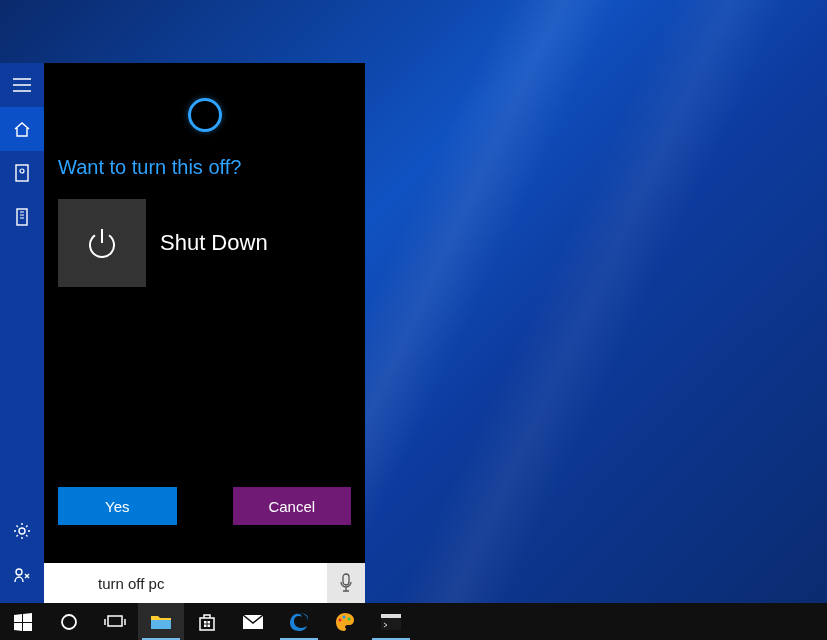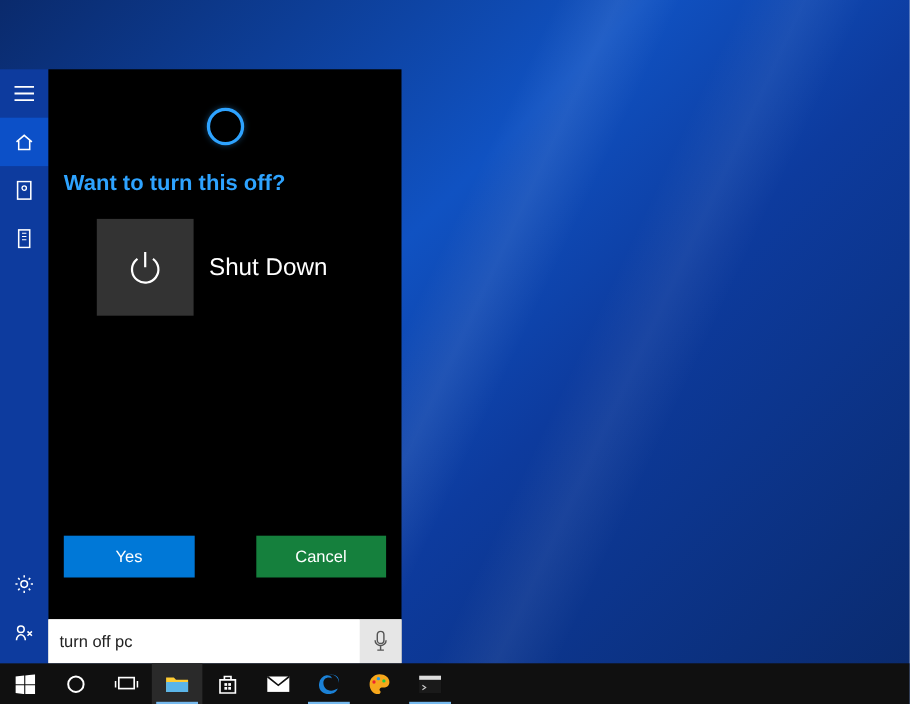--- a/index.html
+++ b/index.html
@@ -63,7 +63,7 @@
   .prompt {
     color: #2ea3ff;
     font-size: 20px;
-    font-weight: 700;
+    font-weight: 400;
     padding: 18px 8px 8px 14px;
   }
   .result-row {

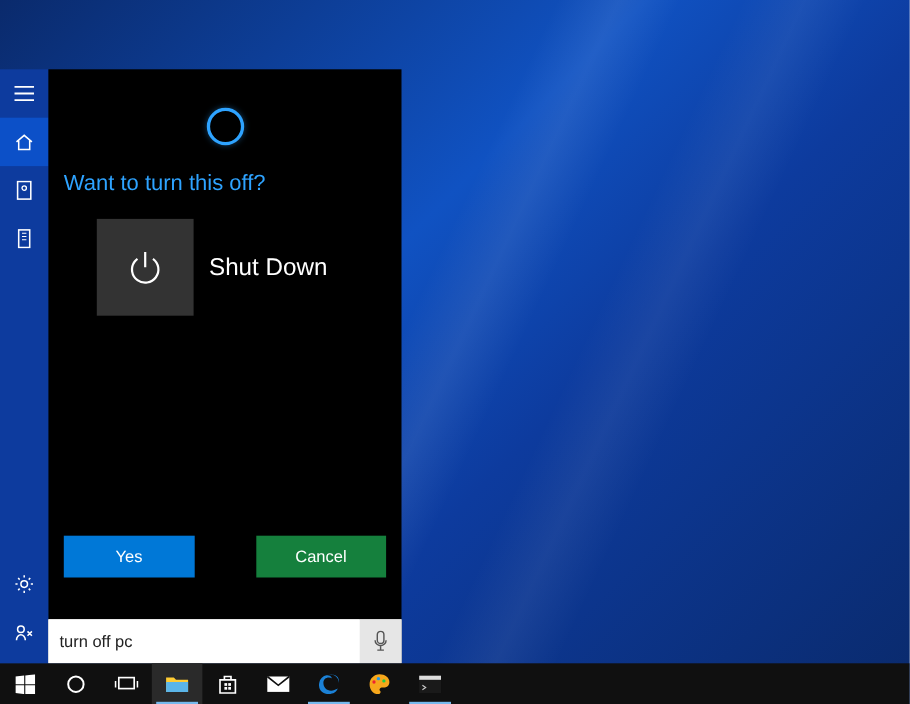--- a/index.html
+++ b/index.html
@@ -70,7 +70,6 @@
     display: flex; align-items: center;
     padding: 12px 14px 0 14px;
     gap: 14px;
-    margin-left: 30px;
   }
   .result-tile {
     width: 88px; height: 88px;

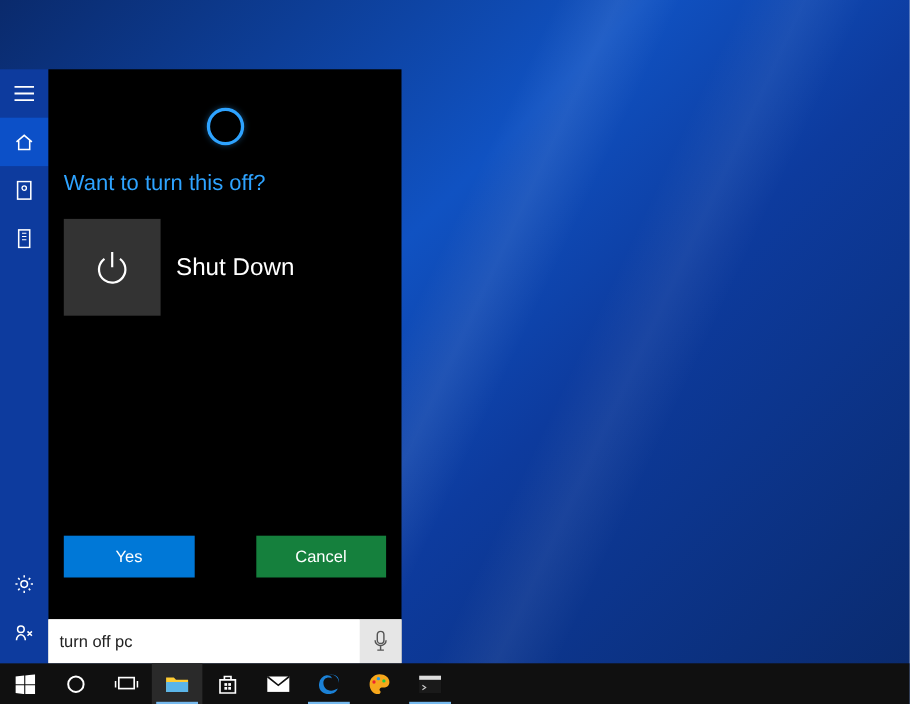--- a/index.html
+++ b/index.html
@@ -95,7 +95,7 @@
     cursor: pointer;
   }
   .btn-primary { background: #0078d7; }
-  .btn-secondary { background: #15803d; margin-left: 36px; }
+  .btn-secondary { background: #701a75; margin-left: 36px; }
 
   .search-row {
     position: absolute;

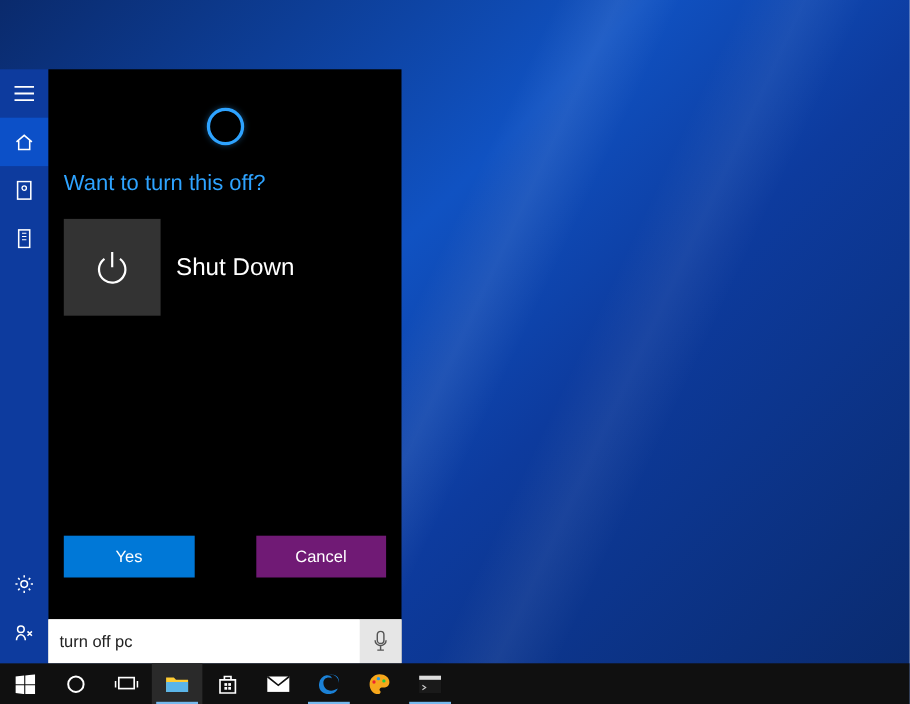--- a/index.html
+++ b/index.html
@@ -103,6 +103,7 @@
     height: 40px;
     background: #fff;
     display: flex;
+    padding-left: 44px;
   }
   .search-input {
     flex: 1;

